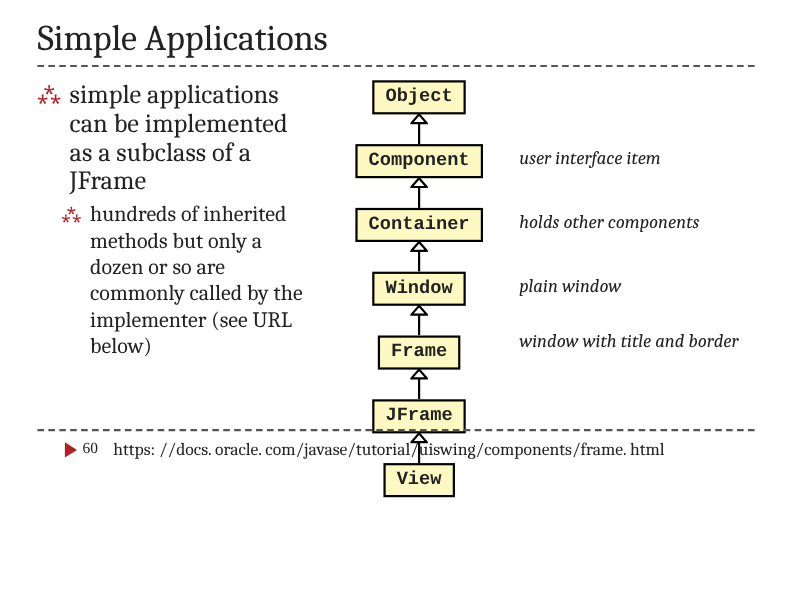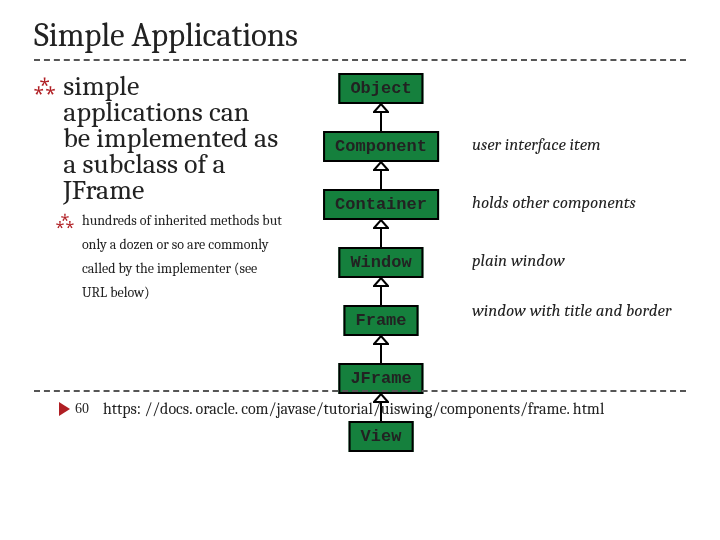--- a/index.html
+++ b/index.html
@@ -11,7 +11,7 @@
   .left-col { width: 256px; padding-right: 8px; }
   .bullet { display: flex; align-items: flex-start; margin-bottom: 6px; }
   .bmark { color: #b01f24; font-size: 19px; line-height: 26px; margin-right: 8px; }
-  .btext { font-size: 28px; line-height: 26px; }
+  .btext { font-size: 24px; line-height: 26px; }
   .subbullet { display: flex; align-items: flex-start; margin: 4px 0 0 22px; }
   .subbullet .bmark { font-size: 16px; line-height: 24px; }
   .subbullet .btext { font-size: 14px; line-height: 24px; }

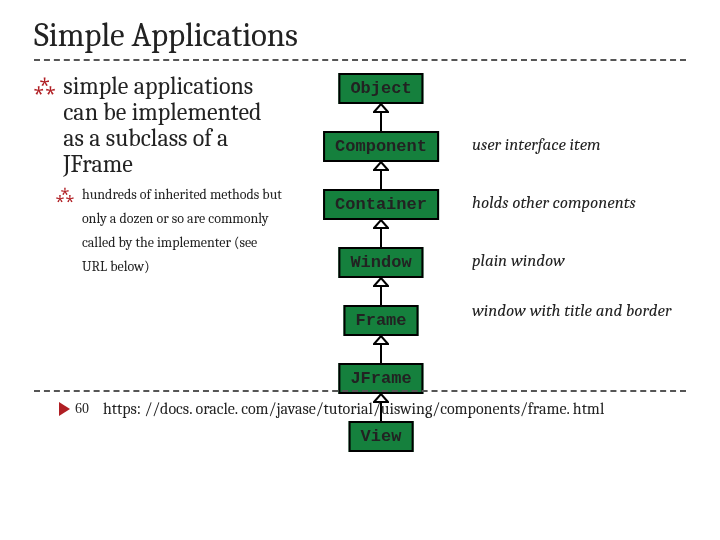--- a/index.html
+++ b/index.html
@@ -17,7 +17,7 @@
   .subbullet .btext { font-size: 14px; line-height: 24px; }
   .diagram-col { position: relative; width: 182px; }
   .note-col { position: relative; width: 200px; }
-  .node { position: absolute; left: 50%; transform: translateX(-50%); border: 2px solid #000; background: #15803d; font-family: 'Courier New', monospace; font-weight: bold; font-size: 17px; text-align: center; padding: 4px 10px; white-space: nowrap; }
+  .node { position: absolute; left: 50%; transform: translateX(-50%); border: 2px solid #000; background: #fef9c3; font-family: 'Courier New', monospace; font-weight: bold; font-size: 17px; text-align: center; padding: 4px 10px; white-space: nowrap; }
   .arrow { position: absolute; left: 50%; transform: translateX(-50%); width: 16px; }
   .arrow svg { display: block; }
   .note { position: absolute; font-size: 17px; font-style: italic; line-height: 20px; }

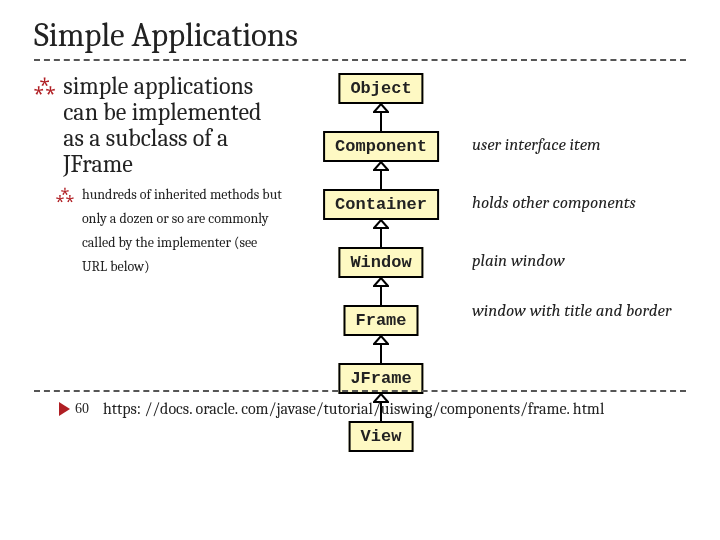--- a/index.html
+++ b/index.html
@@ -14,7 +14,7 @@
   .btext { font-size: 24px; line-height: 26px; }
   .subbullet { display: flex; align-items: flex-start; margin: 4px 0 0 22px; }
   .subbullet .bmark { font-size: 16px; line-height: 24px; }
-  .subbullet .btext { font-size: 14px; line-height: 24px; }
+  .subbullet .btext { font-size: 20px; line-height: 24px; }
   .diagram-col { position: relative; width: 182px; }
   .note-col { position: relative; width: 200px; }
   .node { position: absolute; left: 50%; transform: translateX(-50%); border: 2px solid #000; background: #fef9c3; font-family: 'Courier New', monospace; font-weight: bold; font-size: 17px; text-align: center; padding: 4px 10px; white-space: nowrap; }

